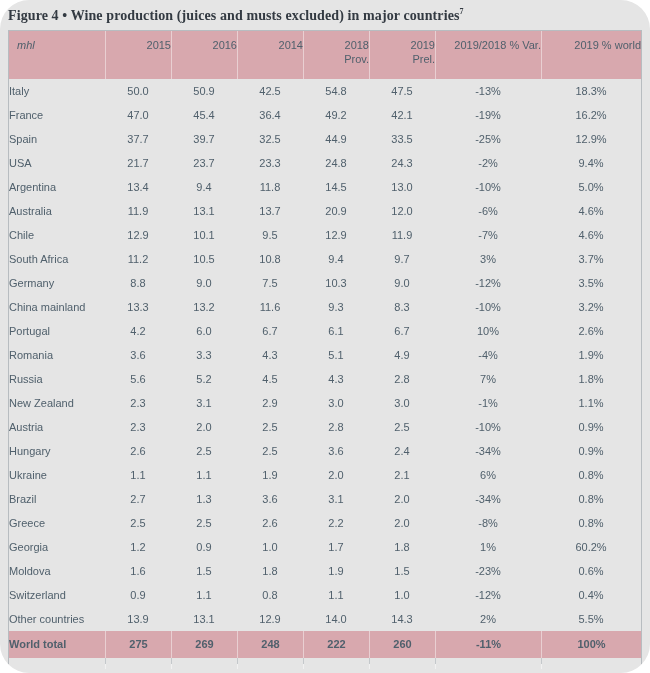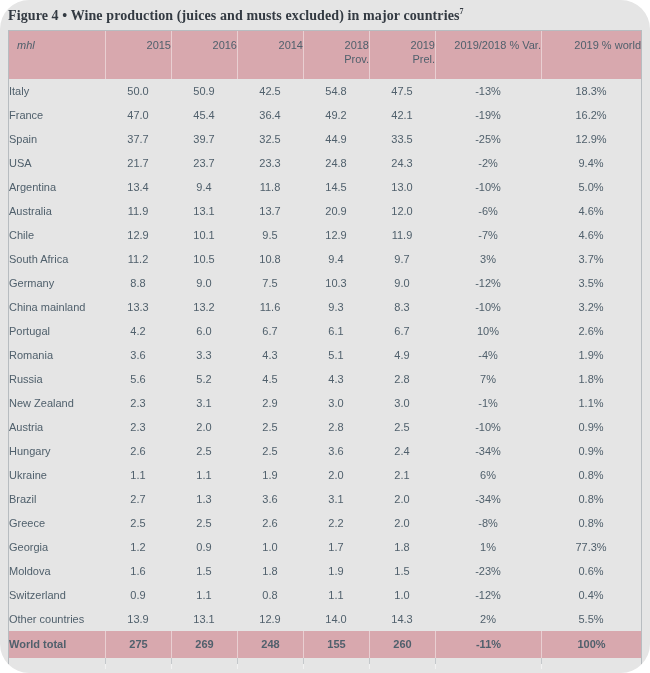--- a/index.html
+++ b/index.html
@@ -322,7 +322,7 @@
           <div class="c-val">1.7</div>
           <div class="c-val">1.8</div>
           <div class="c-val">1%</div>
-          <div class="c-val">77.3%</div>
+          <div class="c-val">60.2%</div>
         </div>
         <div class="t-row">
           <div class="c-label">Moldova</div>

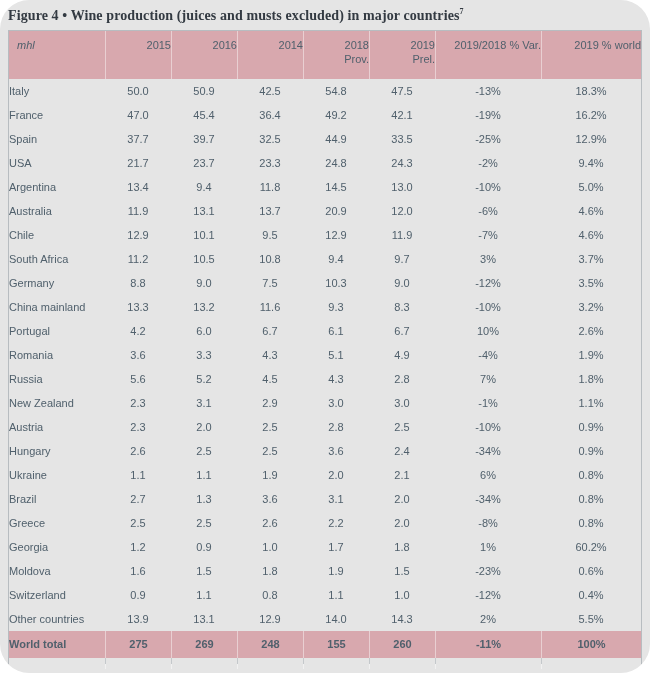--- a/index.html
+++ b/index.html
@@ -360,7 +360,7 @@
         <div class="c-val">275</div>
         <div class="c-val">269</div>
         <div class="c-val">248</div>
-        <div class="c-val">155</div>
+        <div class="c-val">222</div>
         <div class="c-val">260</div>
         <div class="c-val">-11%</div>
         <div class="c-val">100%</div>

